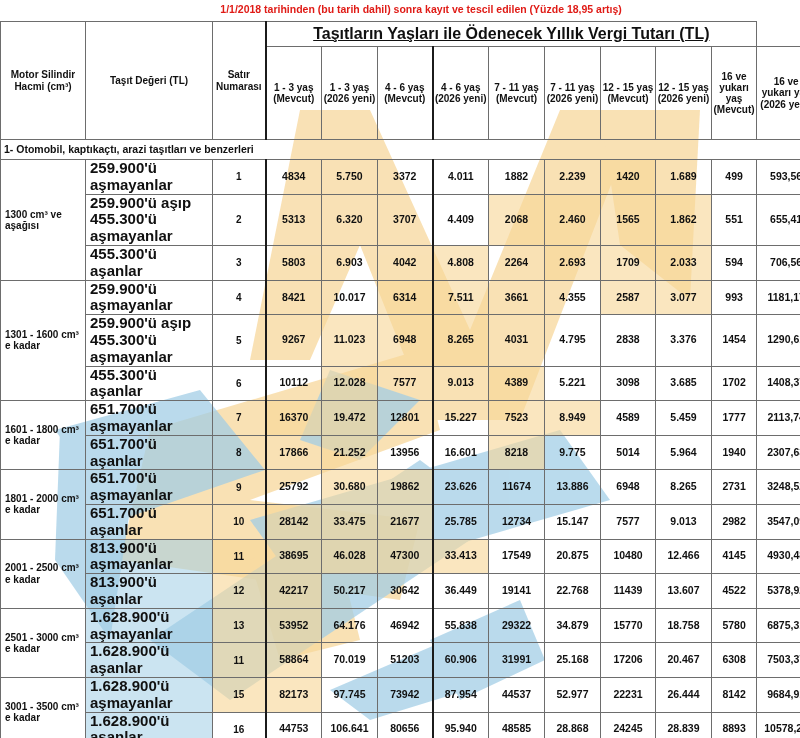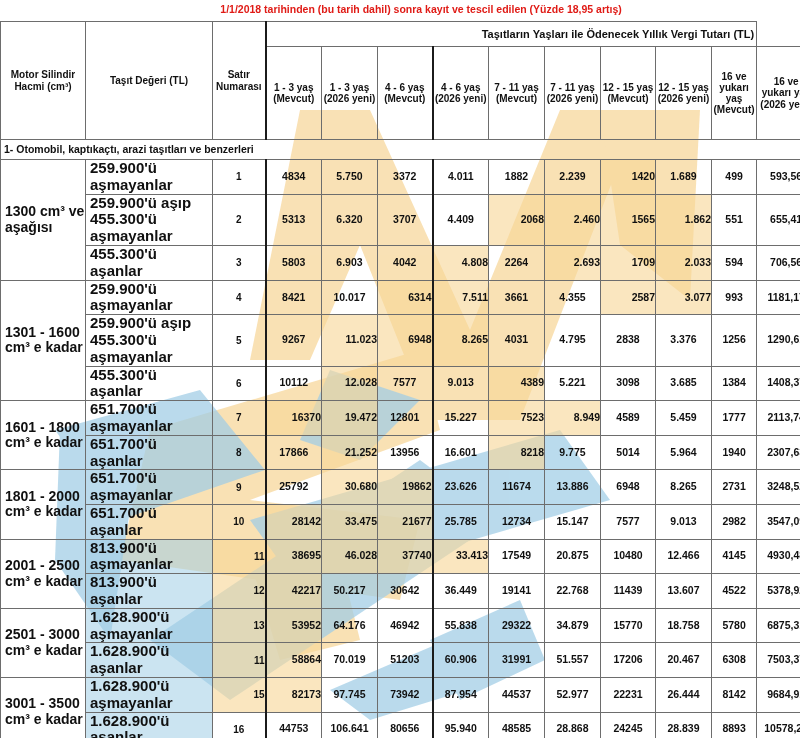--- a/index.html
+++ b/index.html
@@ -50,10 +50,11 @@
   }
   .hd-tall{height:88px;}
   .grp{
-    text-align:right;
-    font-size:11px;
+    text-align:center;
+    font-size:16px;
     height:22px;
     padding:1px 2px !important;
+    text-decoration:underline;
   }
   .blankcorner{border-top:none !important;border-right:none !important;}
 

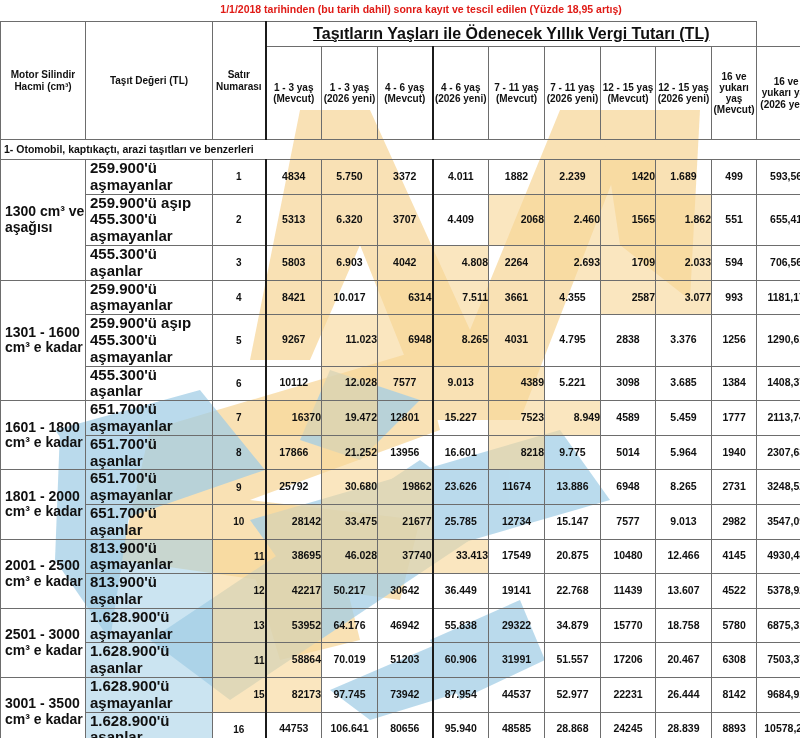--- a/index.html
+++ b/index.html
@@ -89,7 +89,7 @@
   .thickleft{border-left:2px solid #1b1b1b !important;}
 
   
-  .hl{background:rgba(247,214,152,0.62) !important;text-align:right;}
+  .hl{background:rgba(247,214,152,0.62) !important;}
   .hlb{background:rgba(160,205,230,0.55) !important;}
 
   .r2{height:34px;}

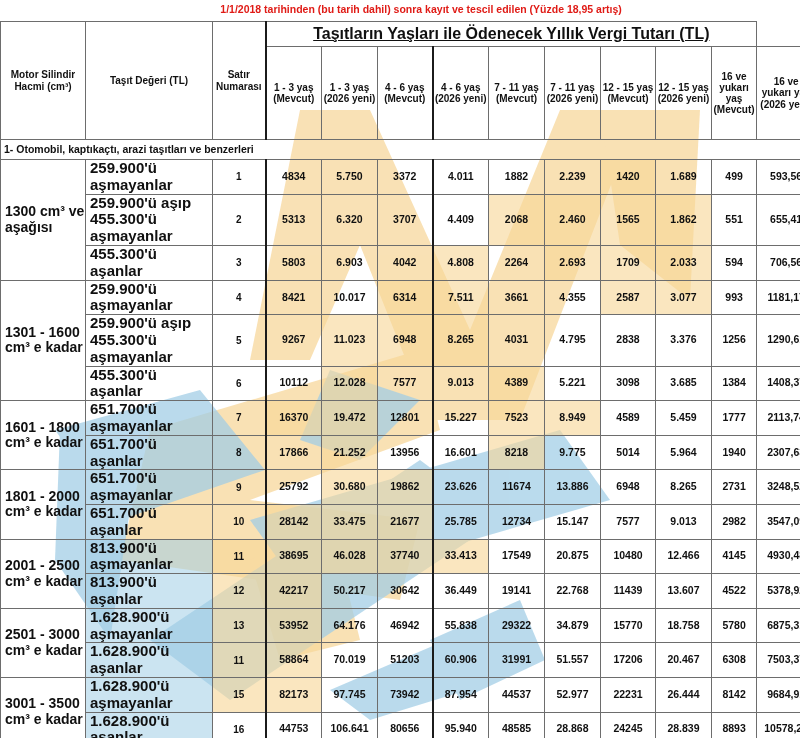--- a/index.html
+++ b/index.html
@@ -68,7 +68,7 @@
 
   
   .eng{
-    font-size:14px;
+    font-size:10px;
     text-align:left;
     padding-left:4px !important;
   }

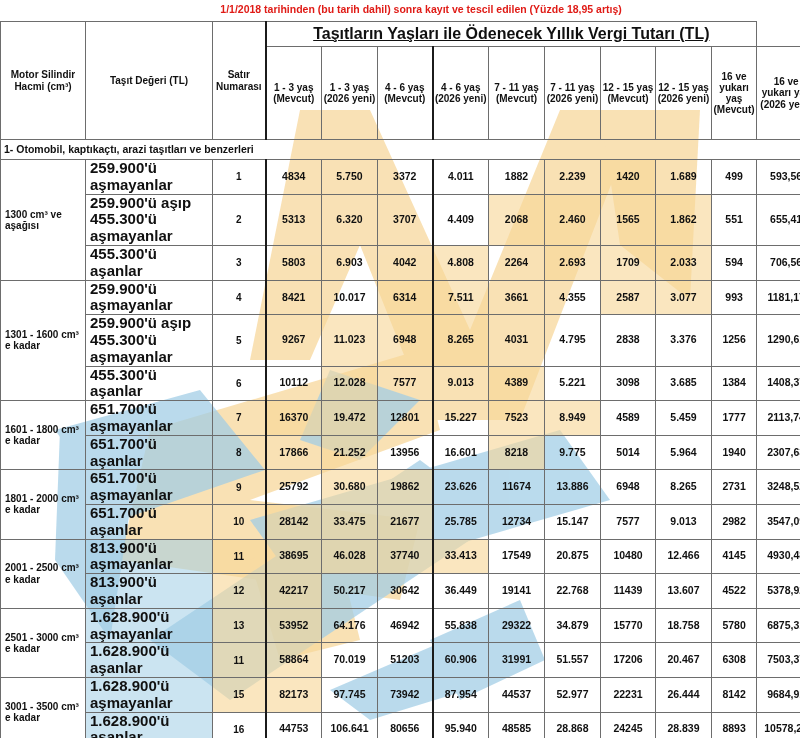--- a/index.html
+++ b/index.html
@@ -237,7 +237,7 @@
           <td class="money">4.795</td>
           <td class="money">2838</td>
           <td class="money">3.376</td>
-          <td class="money">1256</td>
+          <td class="money">1454</td>
           <td class="money">1290,61</td>
         </tr>
         <tr class="r2">

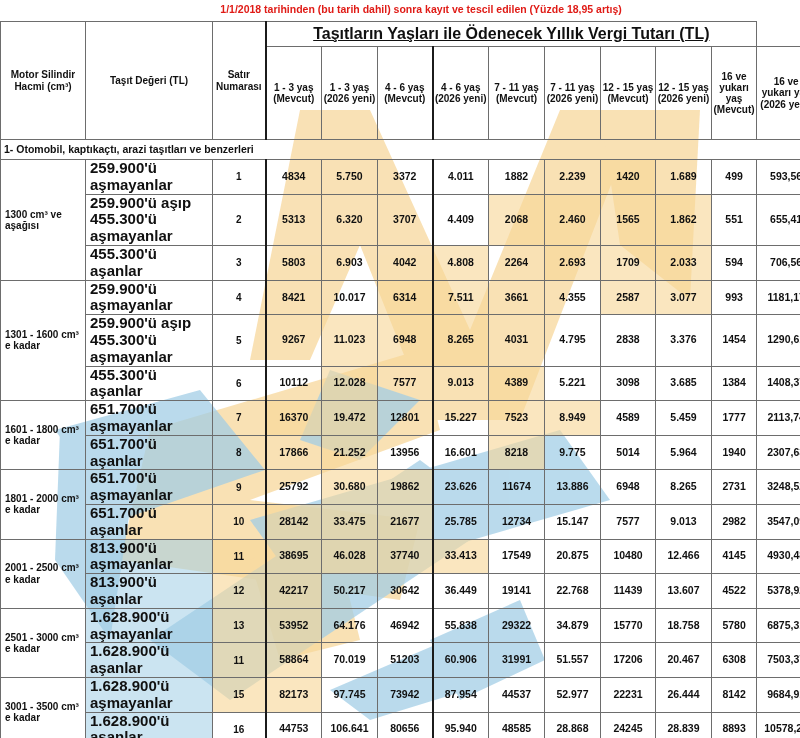--- a/index.html
+++ b/index.html
@@ -251,7 +251,7 @@
           <td class="money">5.221</td>
           <td class="money">3098</td>
           <td class="money">3.685</td>
-          <td class="money">1384</td>
+          <td class="money">1702</td>
           <td class="money">1408,37</td>
         </tr>
         <tr class="r2">

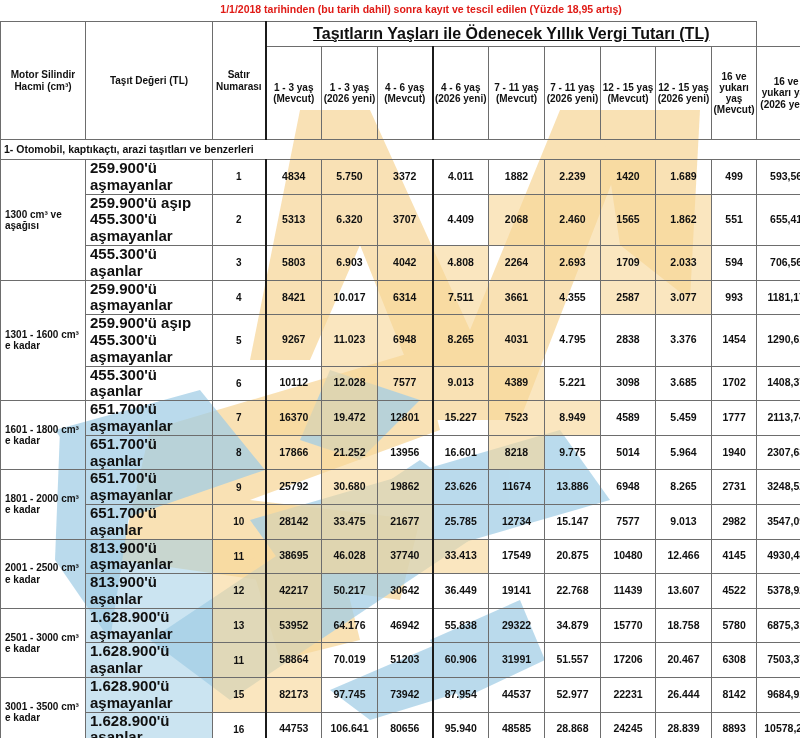--- a/index.html
+++ b/index.html
@@ -318,7 +318,7 @@
           <td class="num hl">11</td>
           <td class="money thickleft hl">38695</td>
           <td class="money hl">46.028</td>
-          <td class="money hl">37740</td>
+          <td class="money hl">47300</td>
           <td class="money thickleft hl">33.413</td>
           <td class="money">17549</td>
           <td class="money">20.875</td>

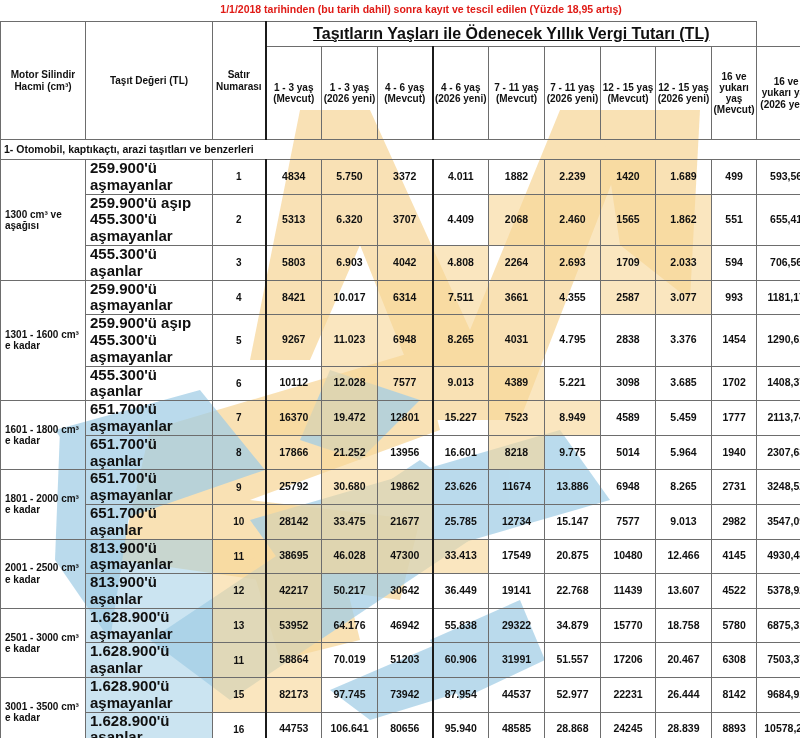--- a/index.html
+++ b/index.html
@@ -364,7 +364,7 @@
           <td class="money">51203</td>
           <td class="money thickleft">60.906</td>
           <td class="money">31991</td>
-          <td class="money">51.557</td>
+          <td class="money">25.168</td>
           <td class="money">17206</td>
           <td class="money">20.467</td>
           <td class="money">6308</td>

